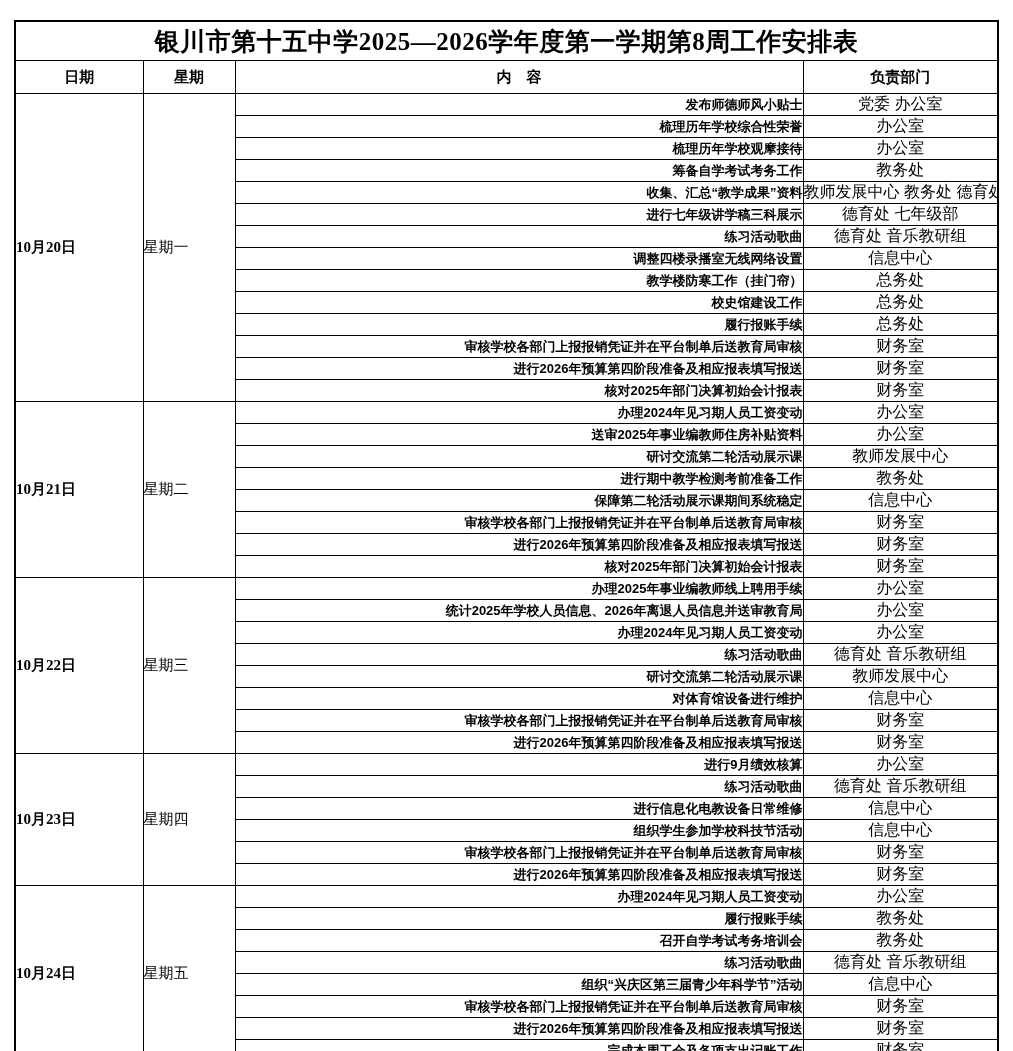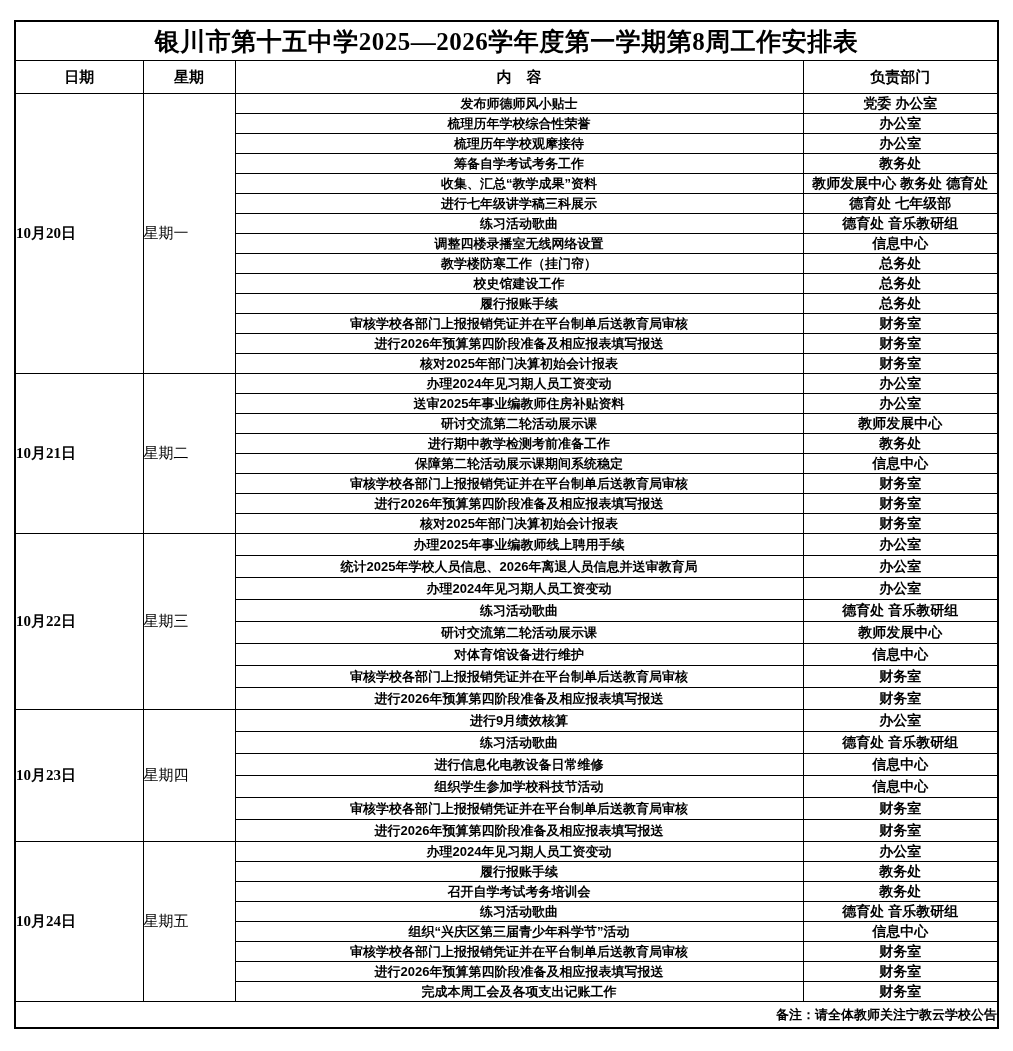--- a/index.html
+++ b/index.html
@@ -58,7 +58,7 @@
     font-size: 15px;
   }
   td.c-content {
-    text-align: center;
+    text-align: right;
     font-weight: bold;
     font-size: 13px;
     padding-left: 6px;

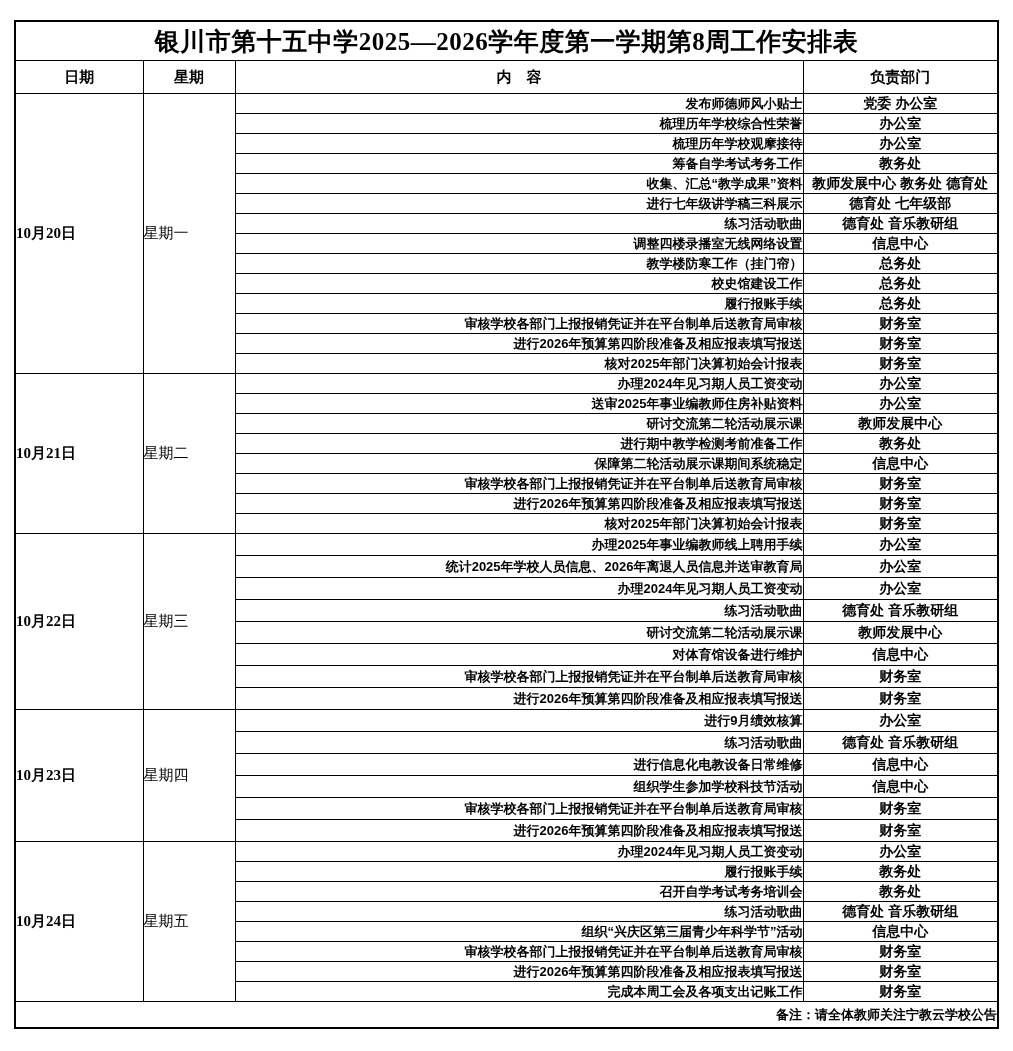--- a/index.html
+++ b/index.html
@@ -65,8 +65,8 @@
   }
   td.c-dept {
     text-align: center;
-    font-weight: bold;
-    font-size: 14px;
+    font-weight: normal;
+    font-size: 16px;
   }
   
   tr.d0 > td.c-content, tr.d0 > td.c-dept { height: 19px; }

